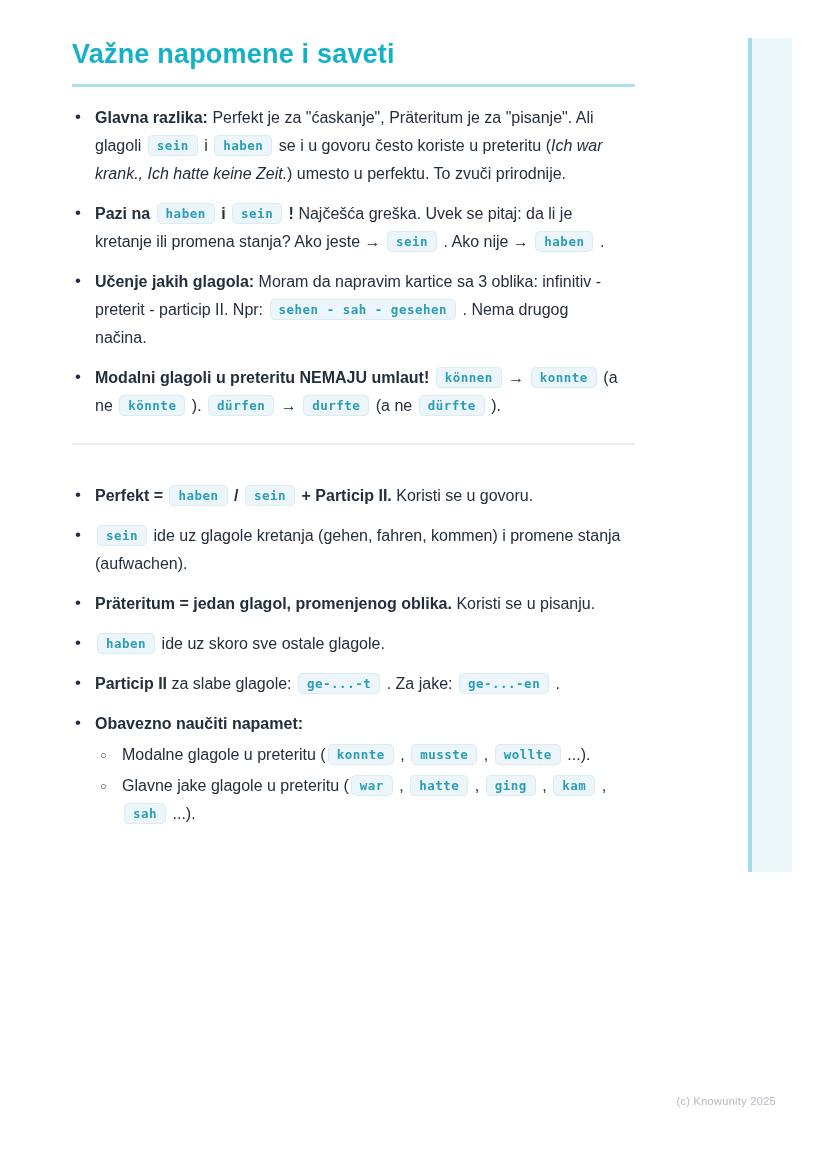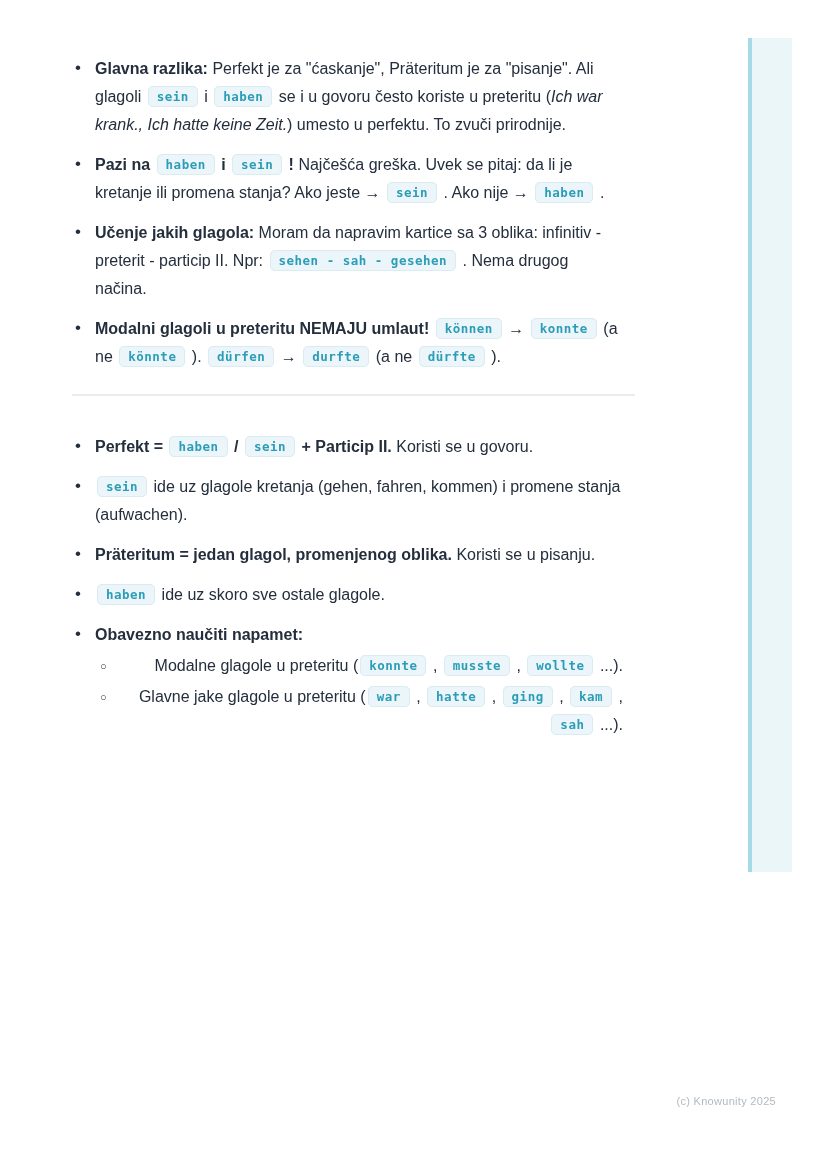--- a/index.html
+++ b/index.html
@@ -71,6 +71,7 @@
   <div class="content">
 
     <section>
+      <h2 class="section-title">Važne napomene i saveti</h2>
       <ul class="bullet-list">
           <li><strong>Glavna razlika:</strong><span> Perfekt je za "ćaskanje", Präteritum je za "pisanje". Ali glagoli </span><span class="code">sein</span><span> i </span><span class="code">haben</span><span> se i u govoru često koriste u preteritu (</span><em>Ich war krank., Ich hatte keine Zeit.</em><span>) umesto u perfektu. To zvuči prirodnije.</span></li>
           <li><strong>Pazi na </strong><span class="code">haben</span><strong> i </strong><span class="code">sein</span><strong> !</strong><span> Najčešća greška. Uvek se pitaj: da li je kretanje ili promena stanja? Ako jeste → </span><span class="code">sein</span><span> . Ako nije → </span><span class="code">haben</span><span> .</span></li>

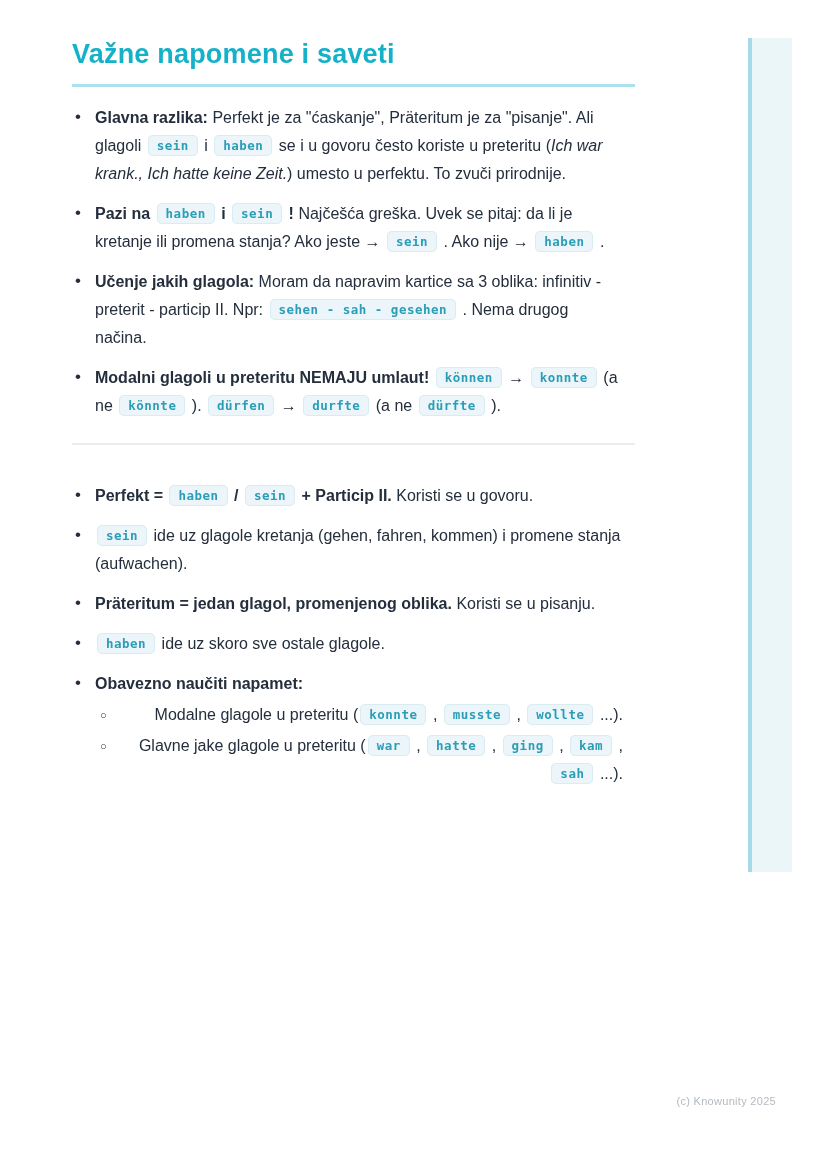--- a/index.html
+++ b/index.html
@@ -88,6 +88,7 @@
           <li><span class="code">sein</span><span> ide uz glagole kretanja (gehen, fahren, kommen) i promene stanja (aufwachen).</span></li>
           <li><strong>Präteritum = jedan glagol, promenjenog oblika.</strong><span> Koristi se u pisanju.</span></li>
           <li><span class="code">haben</span><span> ide uz skoro sve ostale glagole.</span></li>
+          <li><strong>Particip II</strong><span> za slabe glagole: </span><span class="code">ge-...-t</span><span> . Za jake: </span><span class="code">ge-...-en</span><span> .</span></li>
           <li><strong>Obavezno naučiti napamet:</strong><ul class="sub-list">
               <li><span>Modalne glagole u preteritu (</span><span class="code">konnte</span><span> , </span><span class="code">musste</span><span> , </span><span class="code">wollte</span><span> ...).</span></li>
               <li><span>Glavne jake glagole u preteritu (</span><span class="code">war</span><span> , </span><span class="code">hatte</span><span> , </span><span class="code">ging</span><span> , </span><span class="code">kam</span><span> , </span><span class="code">sah</span><span> ...).</span></li>

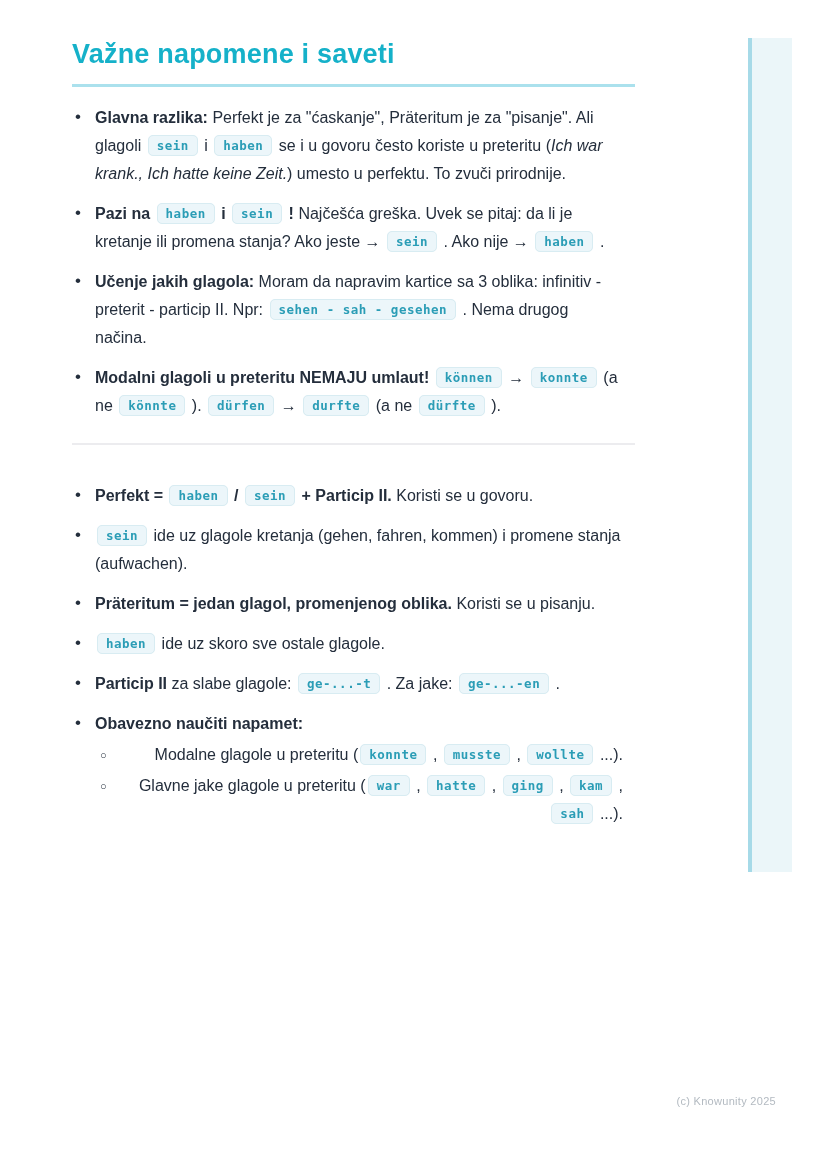--- a/index.html
+++ b/index.html
@@ -38,7 +38,7 @@
   .bullet-list > li::before{
     content:"\2022";position:absolute;left:3px;top:-1px;color:var(--text);font-size:17px;
   }
-  .sub-list{list-style:none;margin:2px 0 0 0;padding:0;text-align:right;}
+  .sub-list{list-style:none;margin:2px 0 0 0;padding:0;}
   .sub-list > li{position:relative;padding-left:27px;margin-top:3px;}
   .sub-list > li::before{
     content:"\25CB";position:absolute;left:5px;top:0;color:var(--text);font-size:11px;

